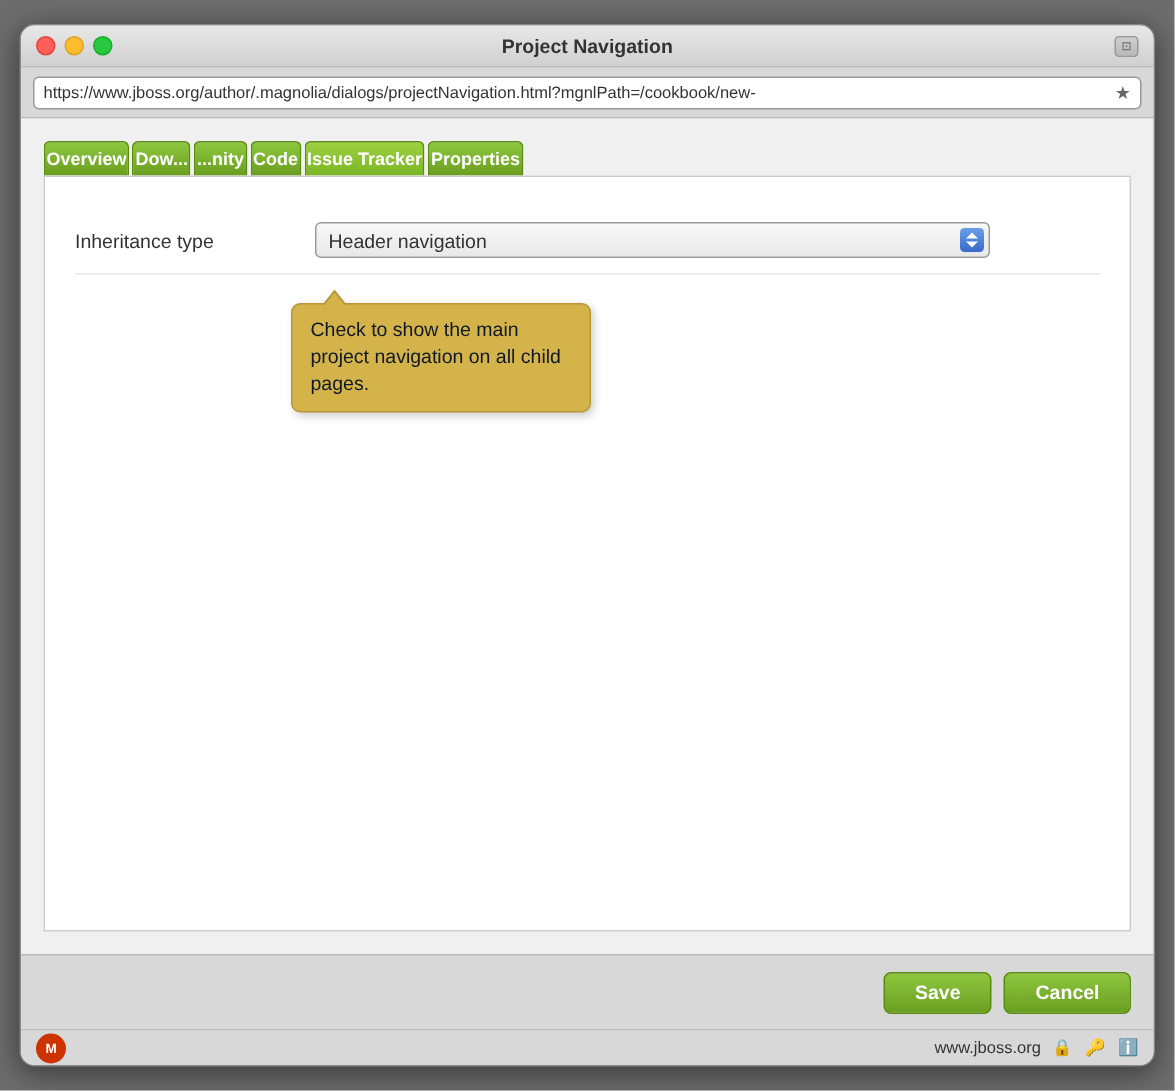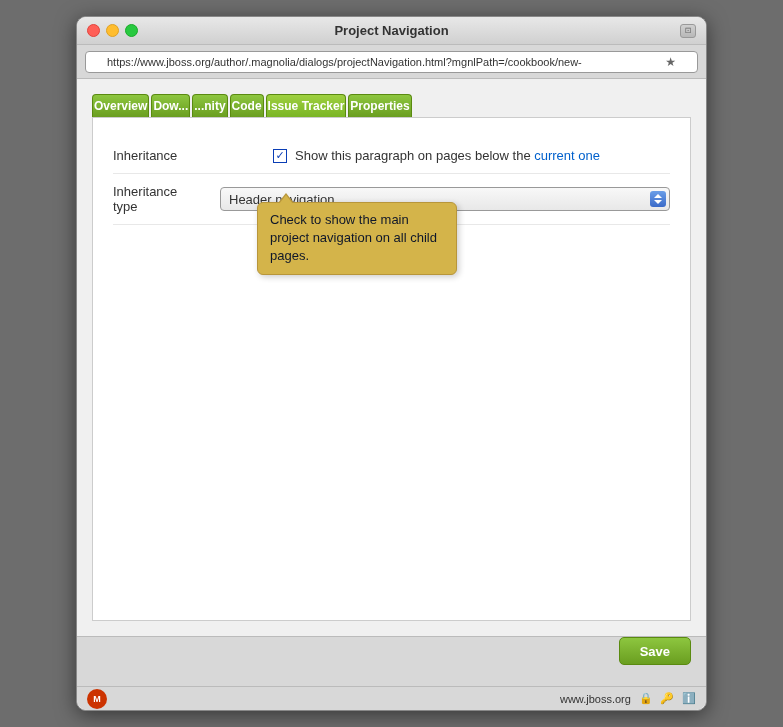--- a/index.html
+++ b/index.html
@@ -14,7 +14,7 @@
       justify-content: center;
     }
     .window {
-      width: 631px;
+      width: 757px;
       height: 695px;
       background: #ececec;
       border-radius: 10px;

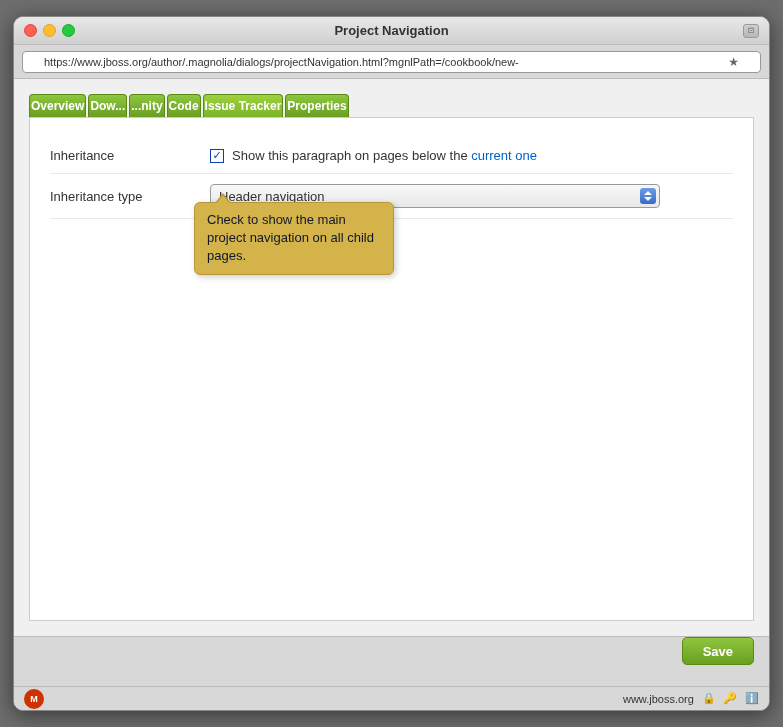--- a/index.html
+++ b/index.html
@@ -81,7 +81,7 @@
       border: 1px solid #999;
       border-radius: 4px;
       background: white;
-      padding: 0 21px;
+      padding: 0 6px;
       font-size: 11px;
       color: #333;
       display: flex;

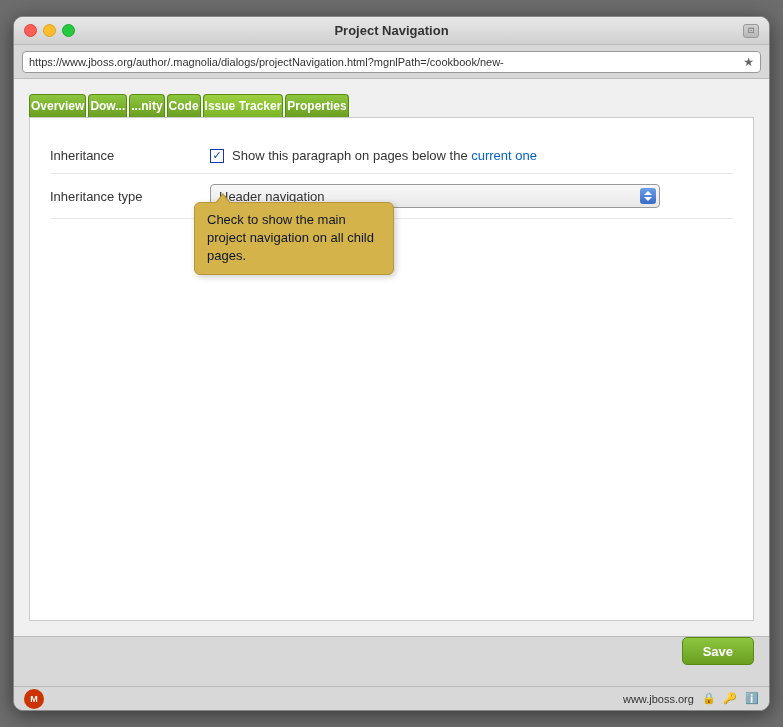--- a/index.html
+++ b/index.html
@@ -371,17 +371,6 @@
 
     <div class="main-panel">
 
-      <div class="form-row">
-        <div class="form-label">Inheritance</div>
-        <div class="form-control">
-          <div class="checkbox">
-            <span class="checkbox-check">✓</span>
-          </div>
-          <span class="checkbox-label">
-            Show this paragraph on pages below the <span class="highlight">current one</span>
-          </span>
-        </div>
-      </div>
 
       <div class="form-row">
         <div class="form-label">Inheritance type</div>

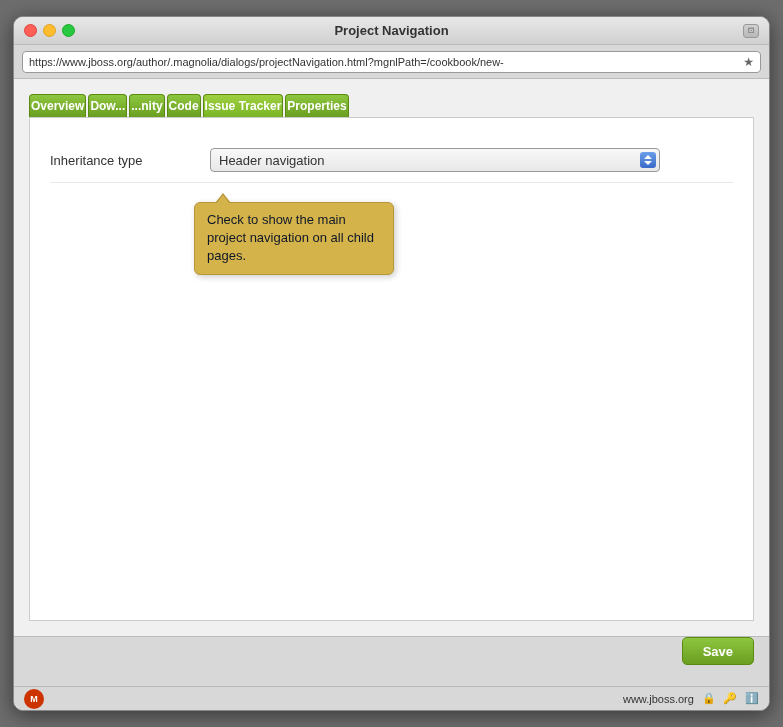--- a/index.html
+++ b/index.html
@@ -221,9 +221,9 @@
       background: #d8d8d8;
       border-top: 1px solid #bbb;
       display: flex;
-      align-items: flex-start;
+      align-items: center;
       justify-content: flex-end;
-      padding: 0 15px;
+      padding: 12px 15px;
       gap: 8px;
     }
     .footer-btn {

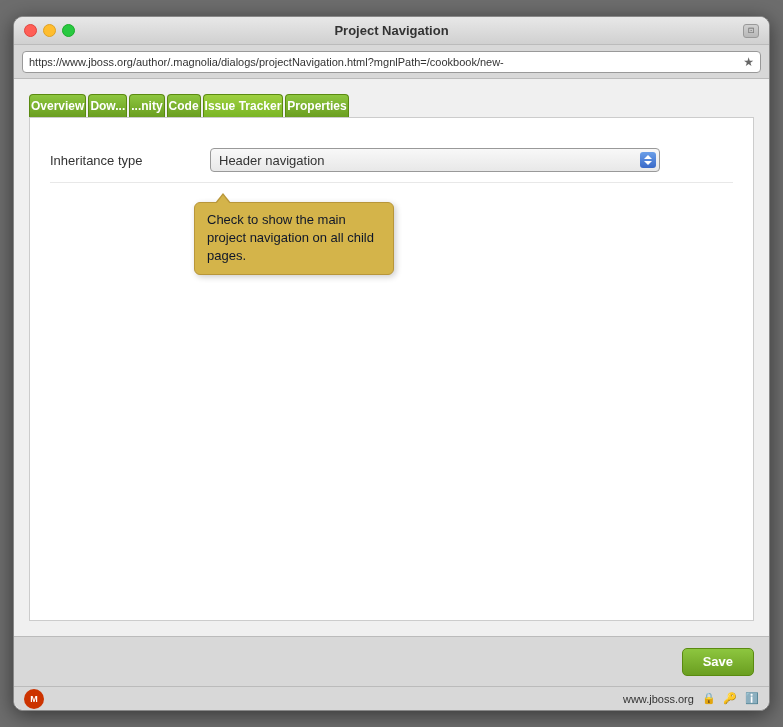--- a/index.html
+++ b/index.html
@@ -393,6 +393,7 @@
 
   <div class="footer-bar">
     <button class="footer-btn">Save</button>
+    <button class="footer-btn cancel">Cancel</button>
   </div>
 
   <div class="statusbar">

